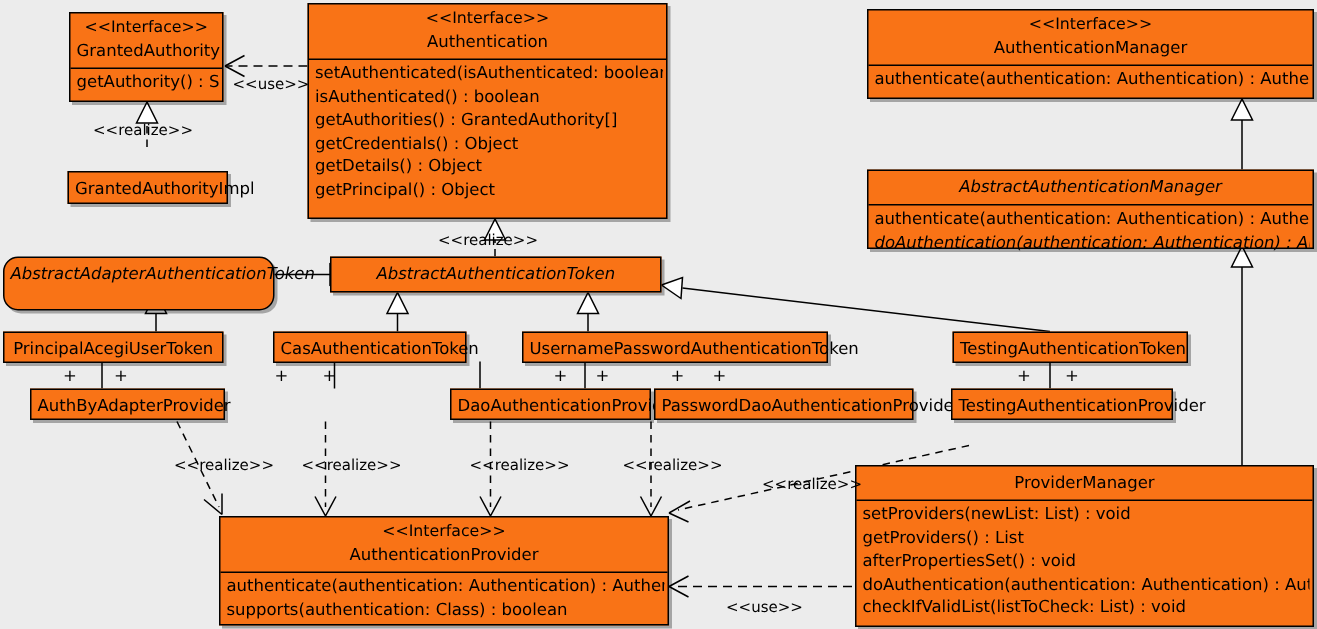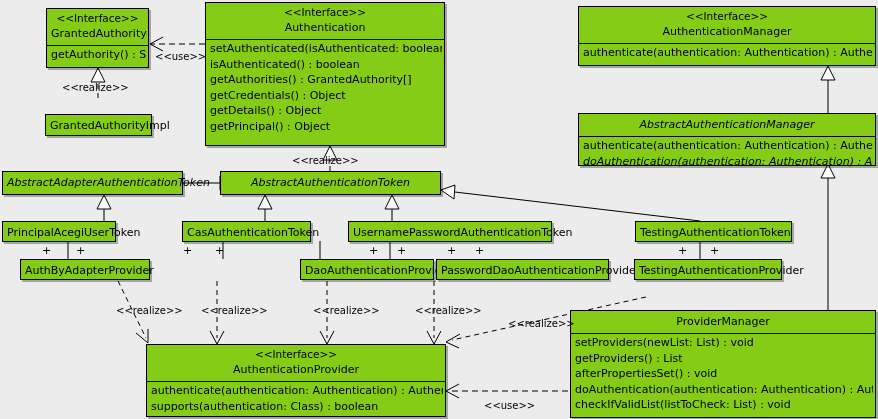--- a/index.html
+++ b/index.html
@@ -29,7 +29,7 @@
   }
   .uml-box {
     position: absolute;
-    background: #84cc16;
+    background: #f97316;
     border: 1px solid #000000;
     box-sizing: border-box;
     box-shadow: 2px 2px 0 rgba(0,0,0,0.30);

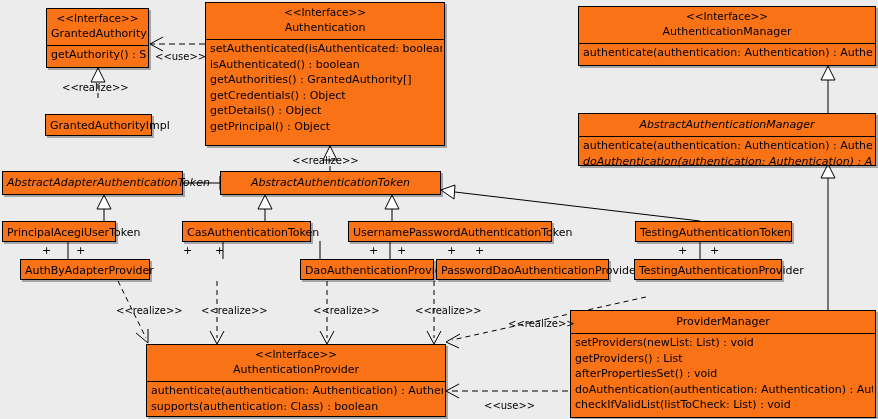--- a/index.html
+++ b/index.html
@@ -219,7 +219,7 @@
     </div>
   </div>
 
-  <div class="uml-box" style="left:2px; top:171px; width:181px; height:24px;">
+  <div class="uml-box" style="left:2px; top:171px; width:181px; height:36px;border-radius:10px;">
     <div class="compartment">
       <div class="hdr compact italic">
         <span class="cname">AbstractAdapterAuthenticationToken</span>

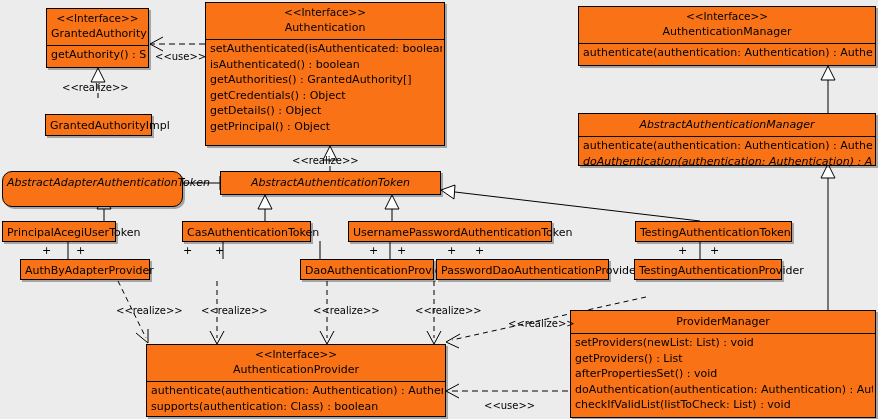--- a/index.html
+++ b/index.html
@@ -235,7 +235,7 @@
     </div>
   </div>
 
-  <div class="uml-box" style="left:2px; top:221px; width:114px; height:21px;">
+  <div class="uml-box" style="left:2px; top:221px; width:147px; height:21px;">
     <div class="compartment">
       <div class="hdr compact">
         <span class="cname">PrincipalAcegiUserToken</span>

